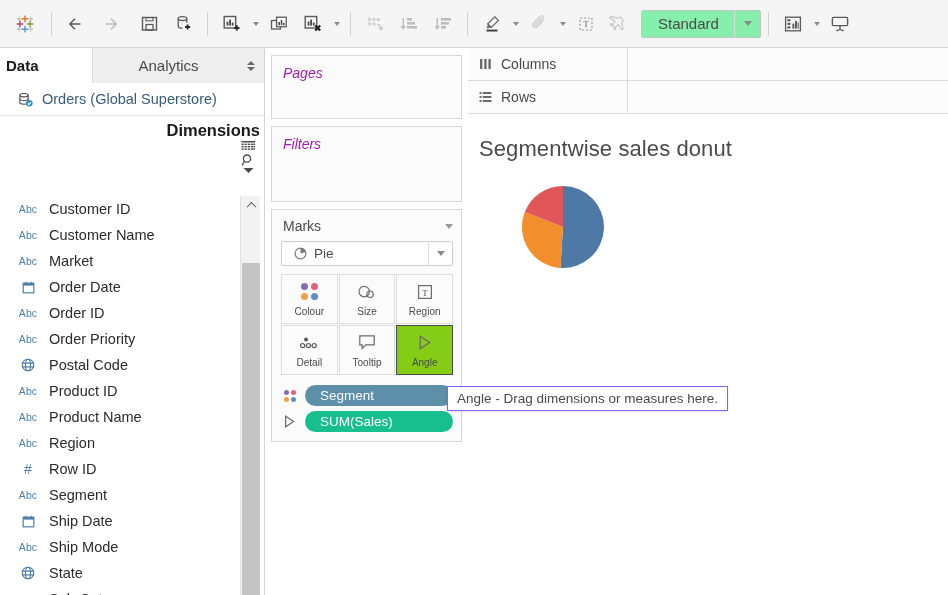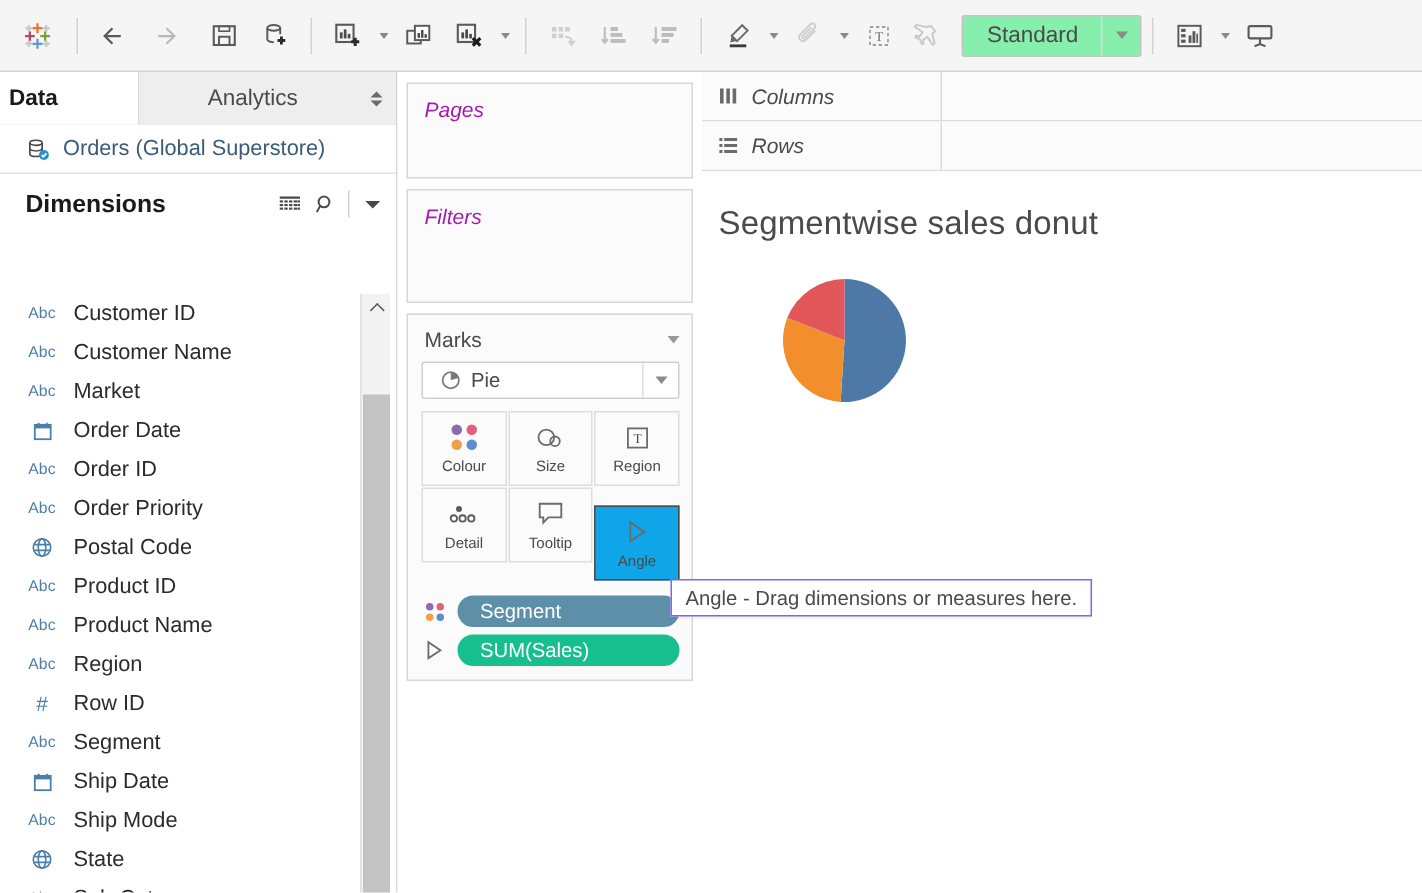--- a/index.html
+++ b/index.html
@@ -211,7 +211,7 @@
   .shelf-lbl {
     width: 160px; display: flex; align-items: center; gap: 8px;
     padding-left: 11px; border-right: 1px solid #dcdcdc; height: 100%;
-    font-size: 14px; color: #4a4a4a; background: #fbfbfb; font-style: italic;
+    font-size: 14px; color: #4a4a4a; background: #fbfbfb;
   }
   .shelf-drop { flex: 1; height: 100%; background: #fbfbfb; }
 

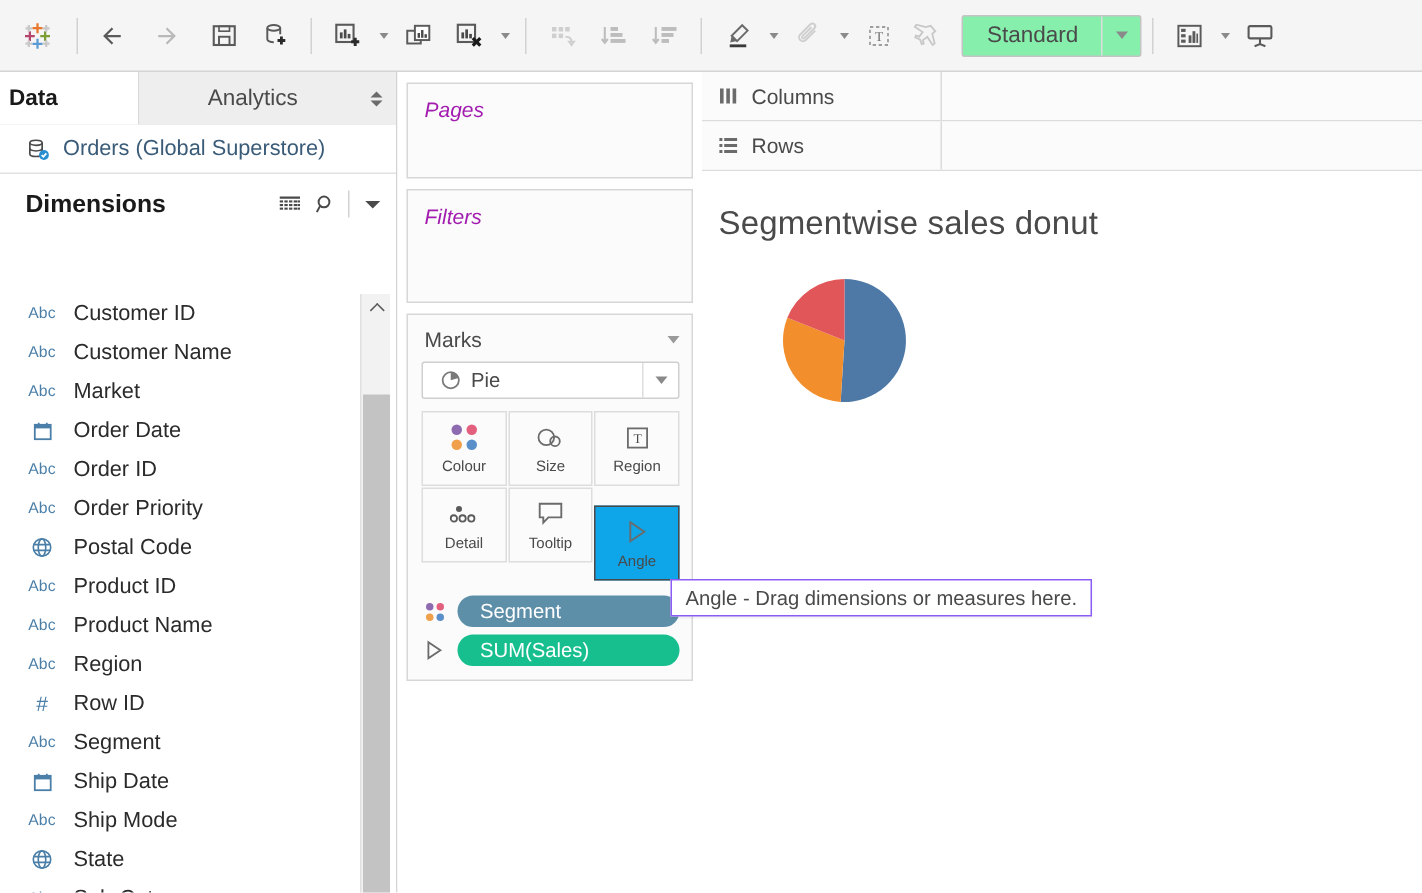--- a/index.html
+++ b/index.html
@@ -91,8 +91,8 @@
   .ds-name { font-size: 14.5px; color: #3b5c78; }
 
   .dim-header {
-    display: flex; align-items: center; height: 30px;
-    padding: 0 4px 0 17px; margin-top: 5px;
+    display: flex; align-items: flex-end; height: 30px;
+    padding: 0 4px 0 17px; margin-top: 5px; flex-direction: column;
   }
   .dim-title { font-size: 16.5px; font-weight: bold; color: #1a1a1a; flex: 1; }
   .dim-tool {

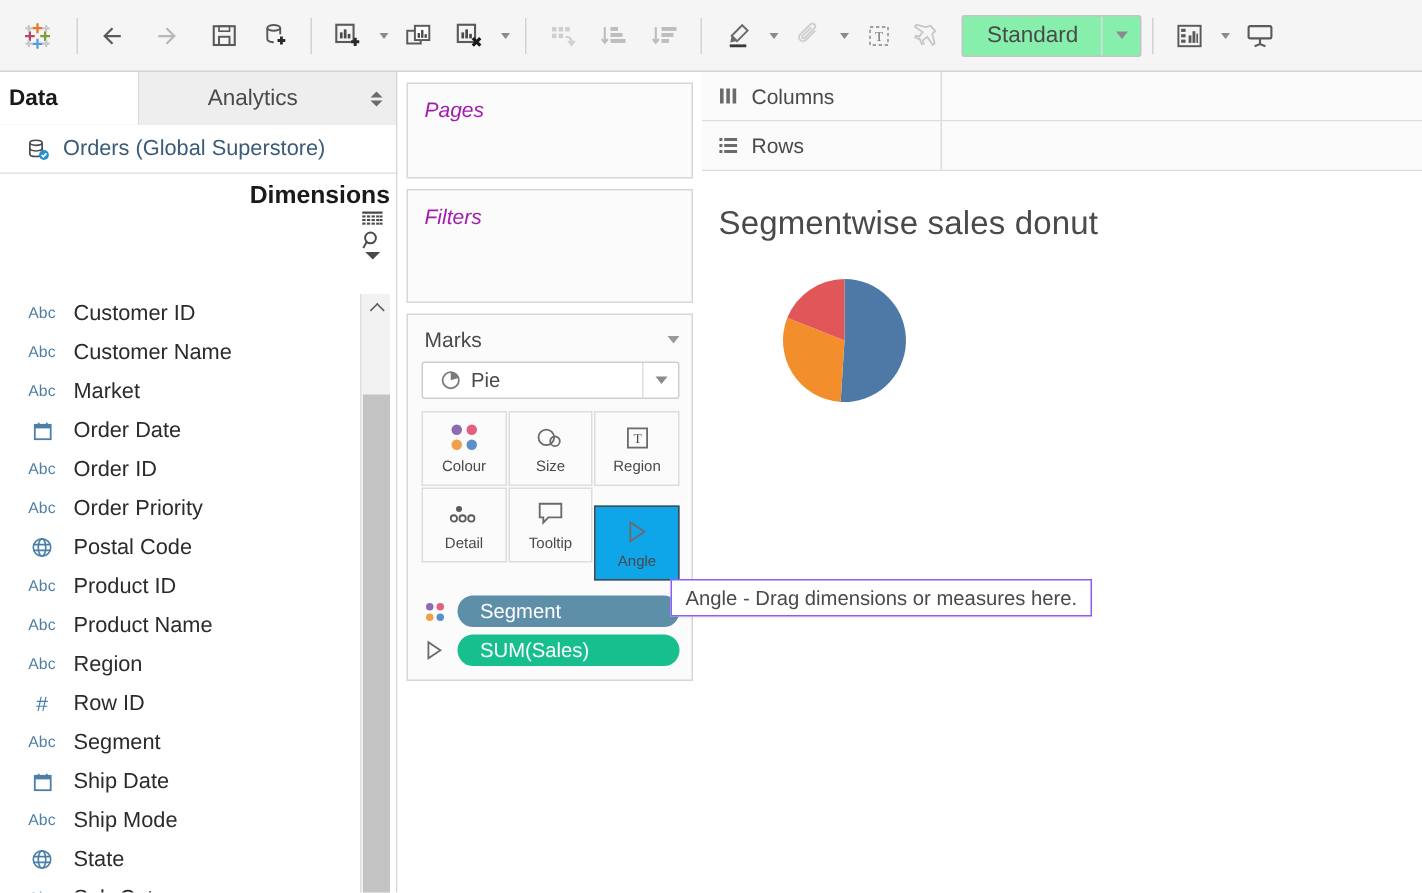--- a/index.html
+++ b/index.html
@@ -183,7 +183,7 @@
     justify-content: center; gap: 4px;
   }
   .mark-btn.active {
-    border: 1px solid #4a4a4a; background: #0ea5e9; position: relative; z-index: 3; margin-top: 12px;
+    border: 1px solid #4a4a4a; background: #84cc16; position: relative; z-index: 3;
   }
   .mark-btn .lbl { font-size: 10px; color: #4a4a4a; text-align: right; }
   .mark-ico { height: 20px; display: flex; align-items: center; justify-content: center; }

